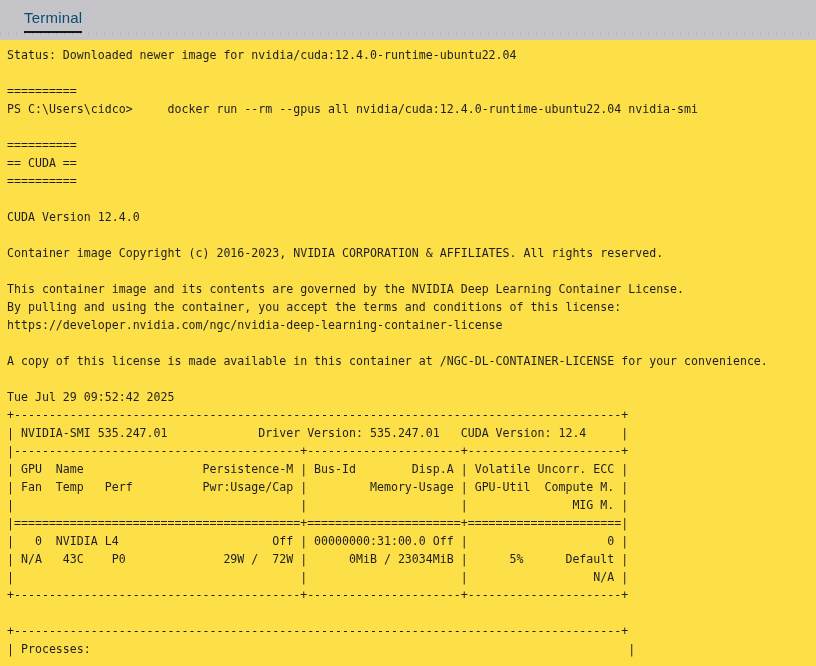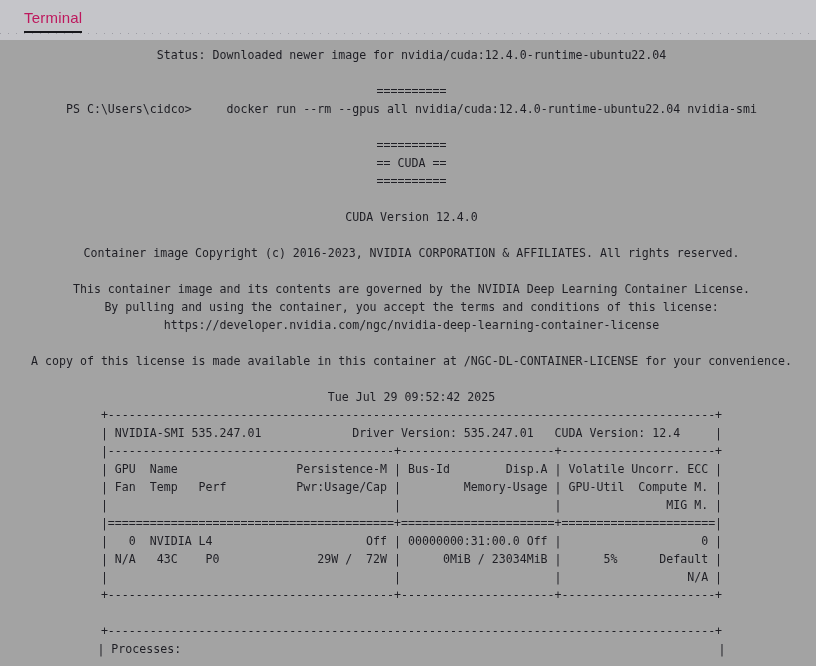--- a/index.html
+++ b/index.html
@@ -45,7 +45,7 @@
   }
   .tab-label {
     font-size: 15px;
-    color: #be185d;
+    color: #0c4a6e;
     letter-spacing: 0.2px;
     margin-top: 9px;
   }

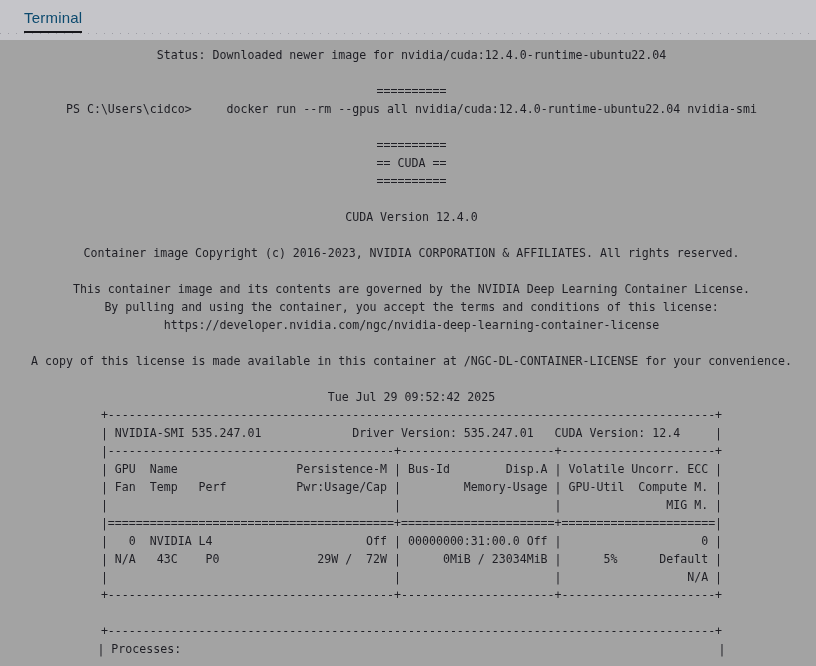--- a/index.html
+++ b/index.html
@@ -55,10 +55,9 @@
     left: 0;
     right: 0;
     bottom: 0;
-    background: #a3a3a3;
+    background: #fde047;
     padding: 6px 0 0 7px;
     overflow: hidden;
-    text-align: center;
   }
   .term-pre {
     margin: 0;

